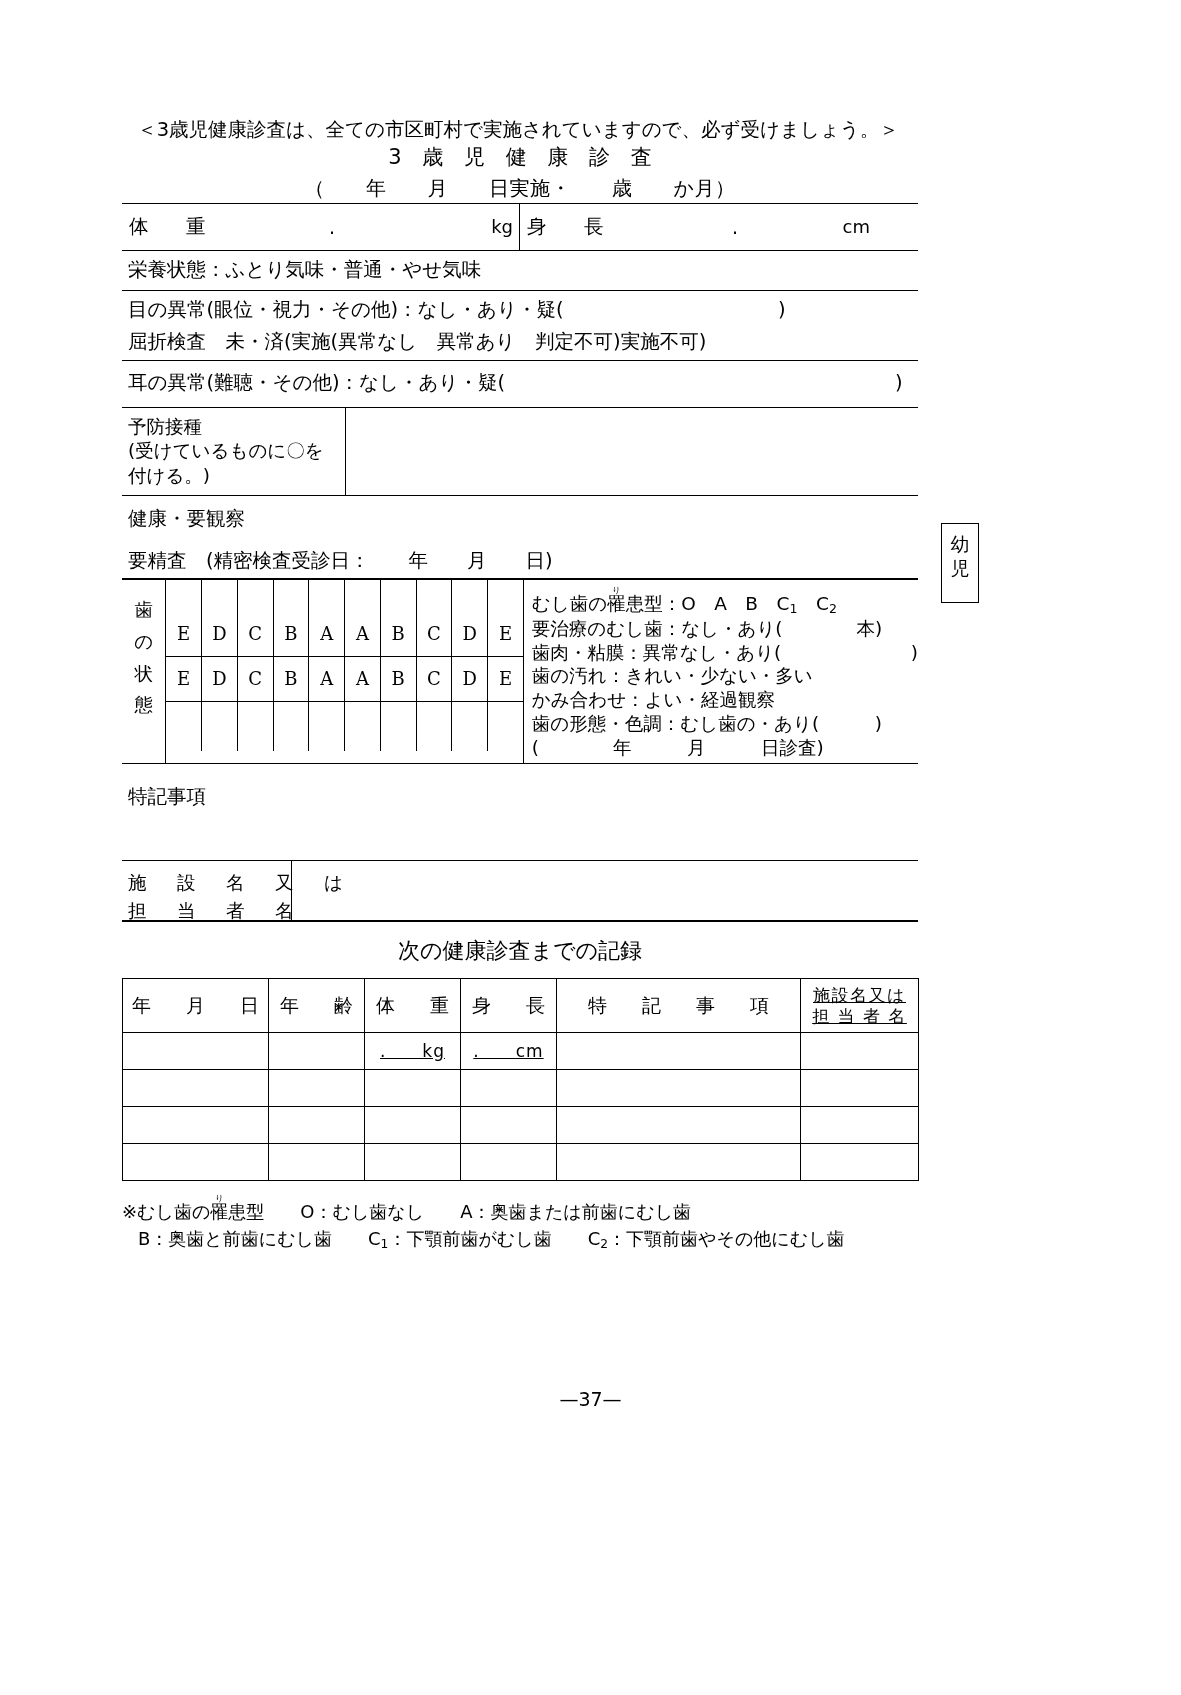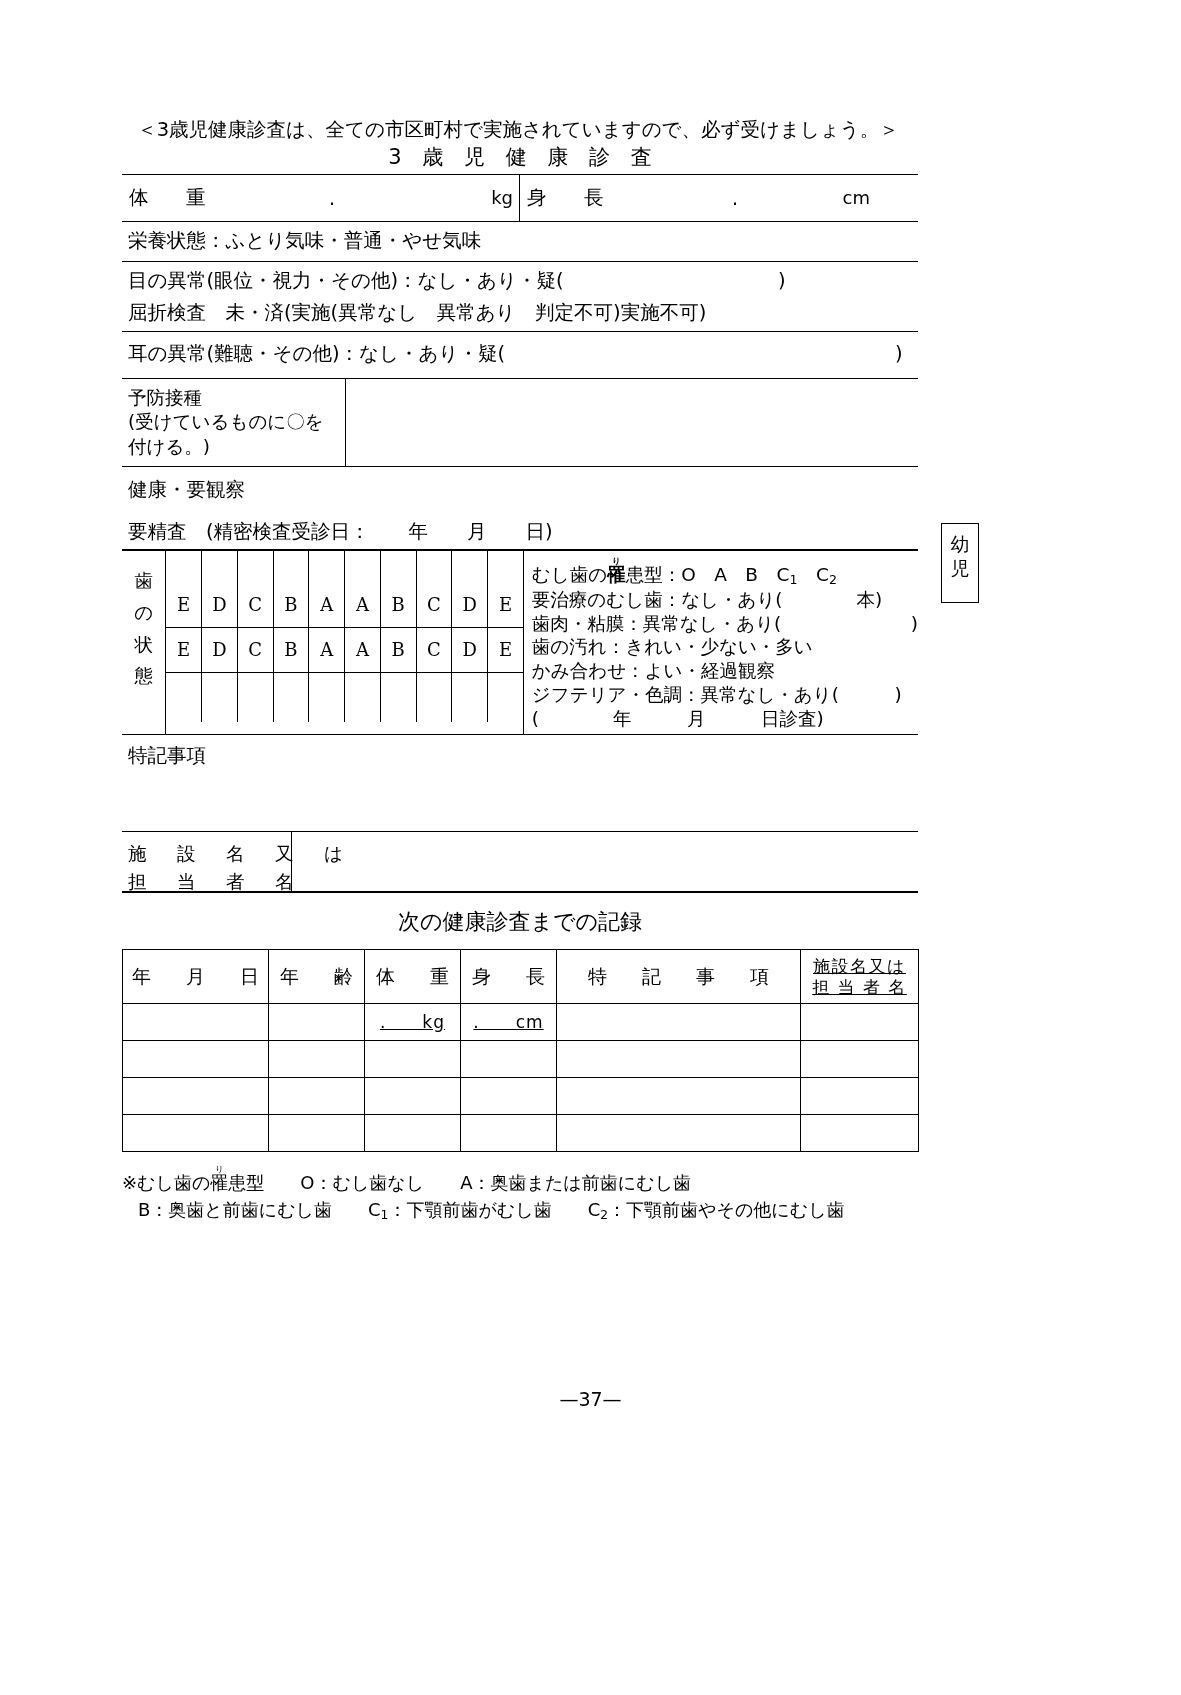--- a/index.html
+++ b/index.html
@@ -245,6 +245,7 @@
 
     <div class="hdr-note">＜3歳児健康診査は、全ての市区町村で実施されていますので、必ず受けましょう。＞</div>
     <div class="hdr-title">3 歳 児 健 康 診 査</div>
+    <div class="hdr-sub">（　　年　　月　　日実施・　　歳　　か月）</div>
 
     <div class="row-wh">
       <div class="cell-w">

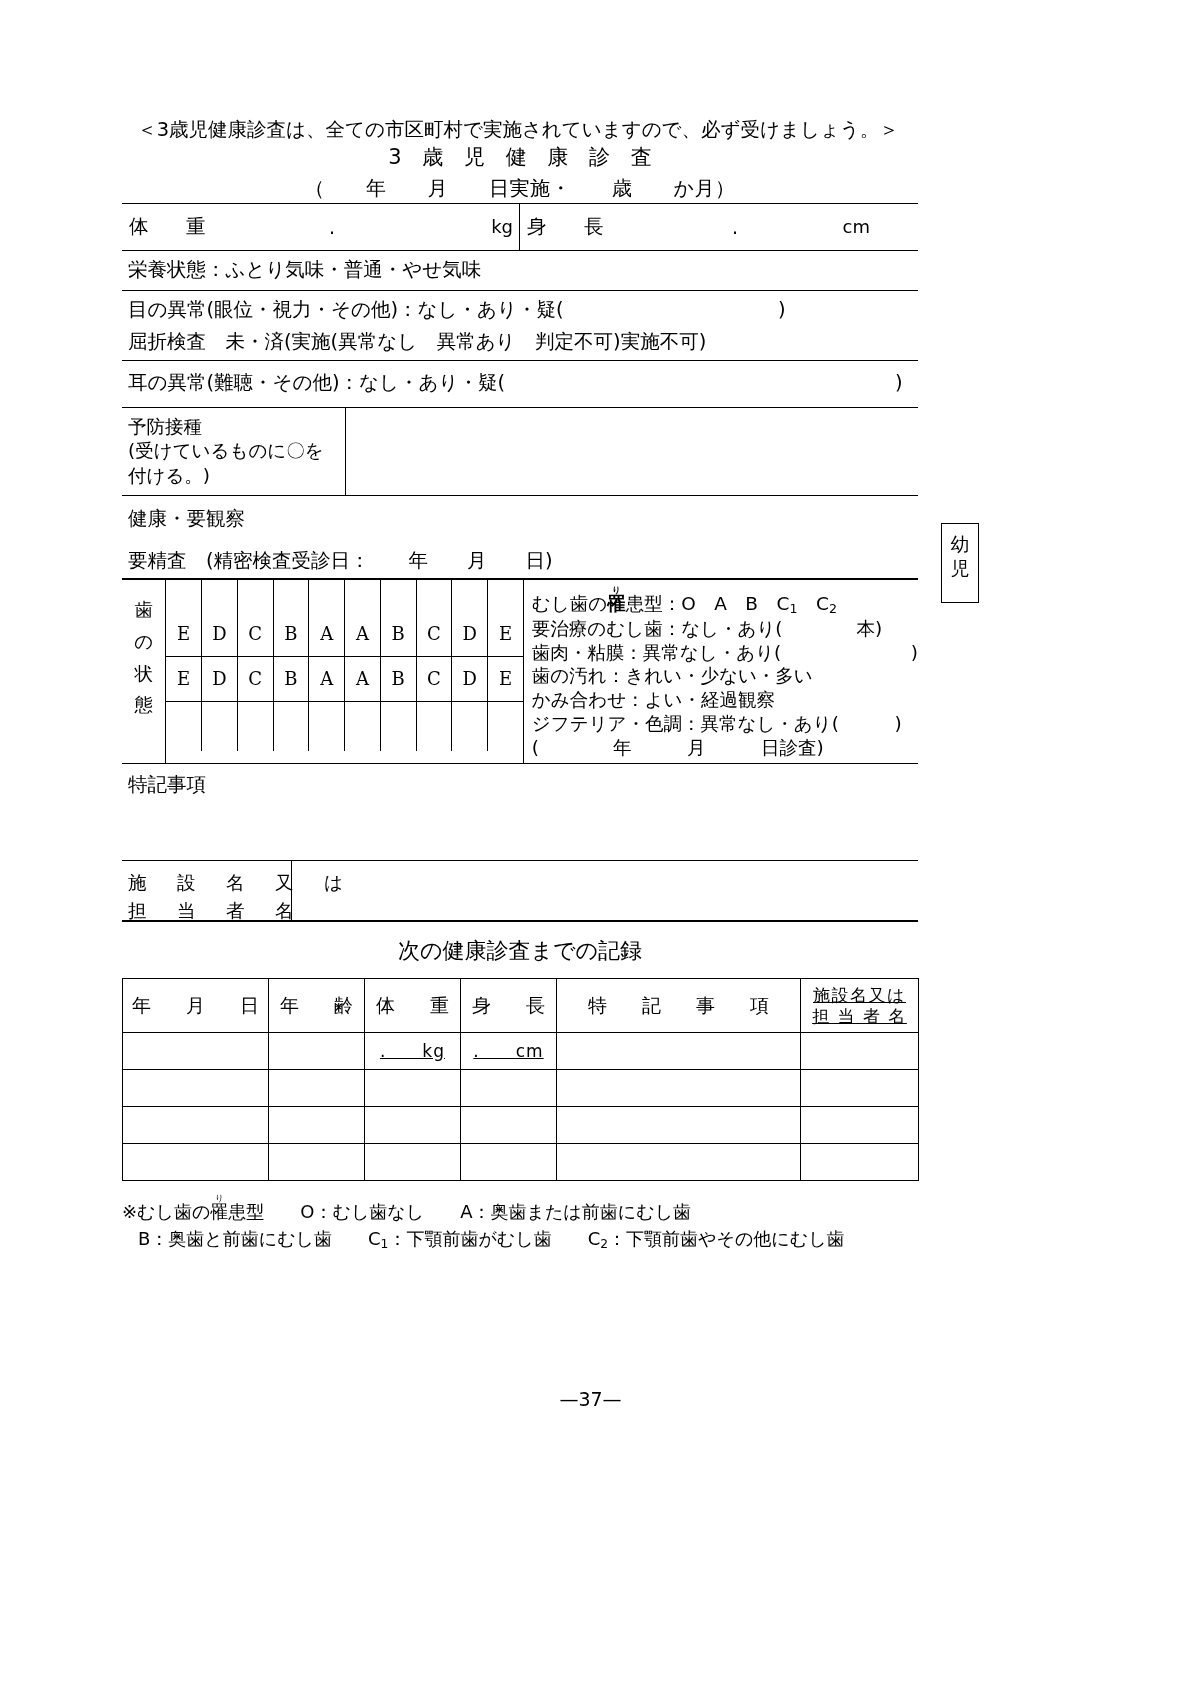--- a/index.html
+++ b/index.html
@@ -167,7 +167,7 @@
     line-height: 1.285;
     white-space: nowrap;
   }
-  .dental-notes ruby { ruby-align: center; font-weight: bold; }
+  .dental-notes ruby { ruby-align: center; }
   .dental-notes rt { font-size: 8.5px; line-height: 1; }
   sub { font-size: 0.68em; vertical-align: -0.22em; }
 

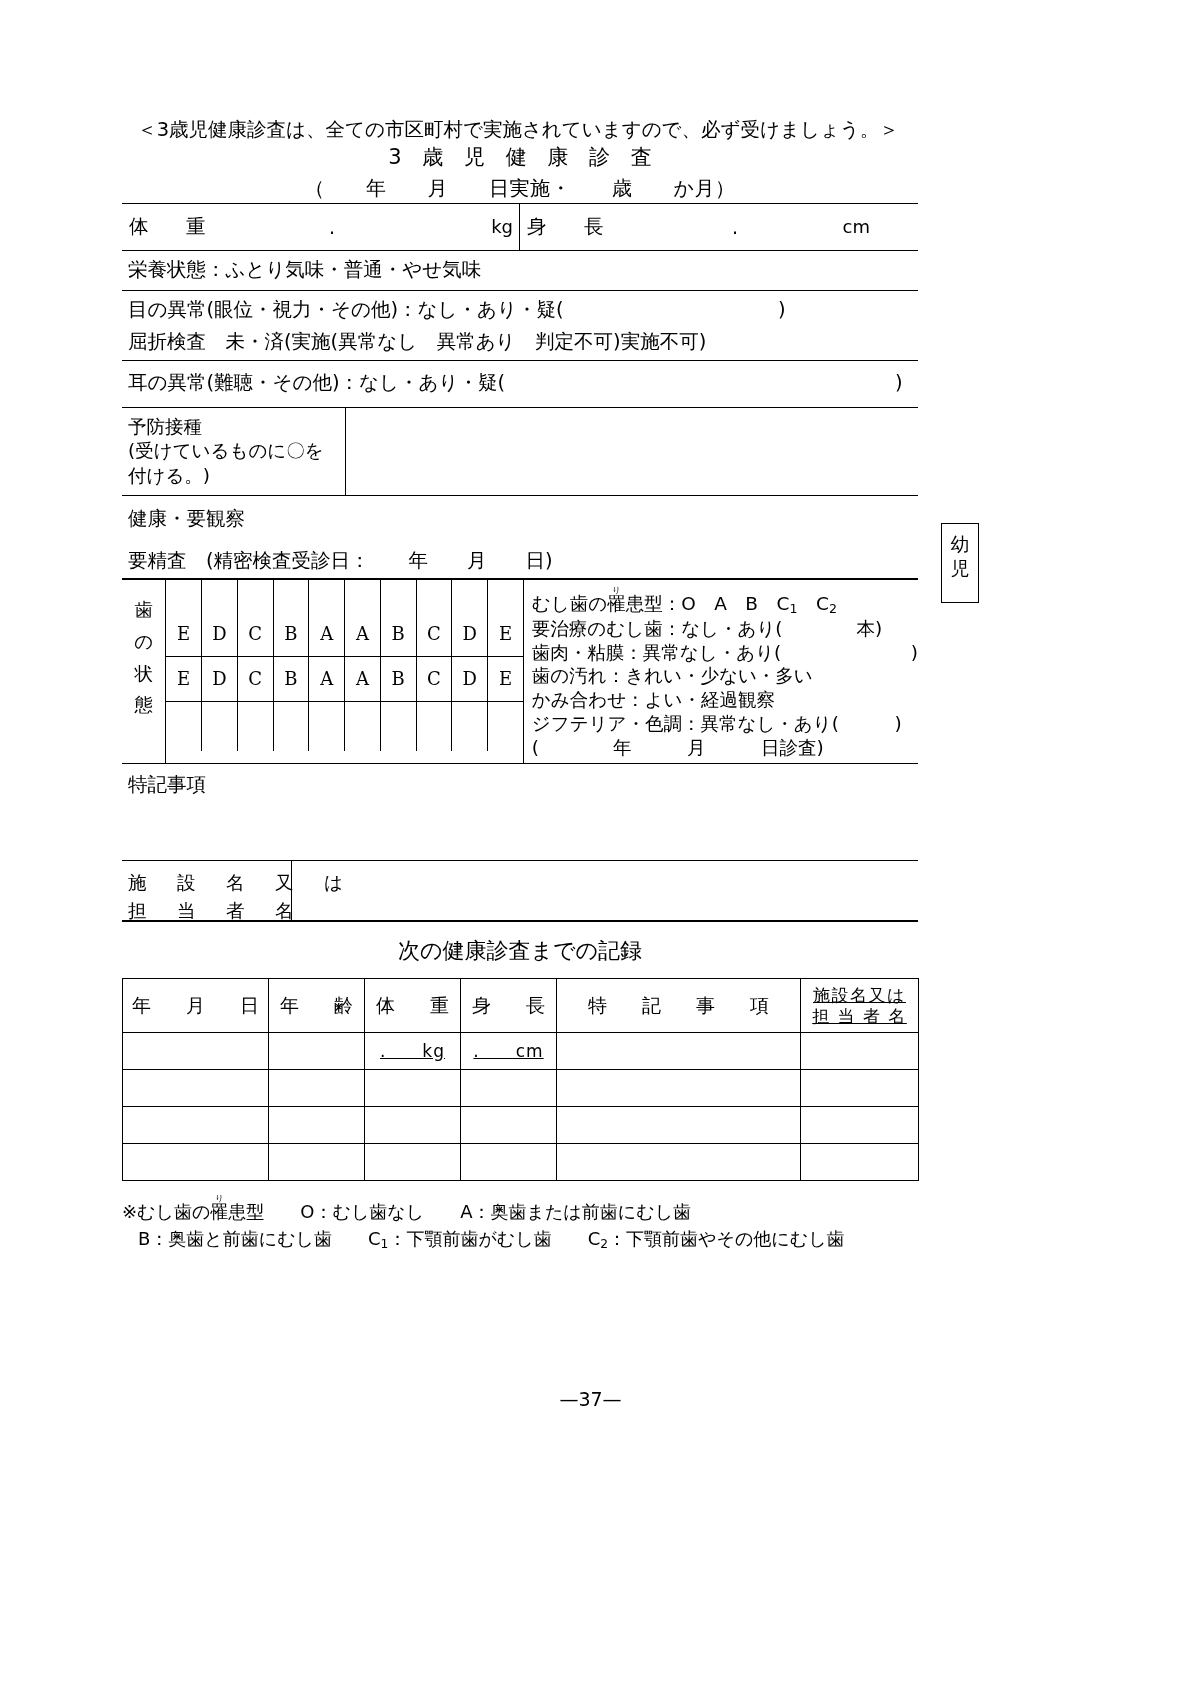--- a/index.html
+++ b/index.html
@@ -360,7 +360,7 @@
         <div>歯肉・粘膜：異常なし・あり(　　　　　　　)</div>
         <div>歯の汚れ：きれい・少ない・多い</div>
         <div>かみ合わせ：よい・経過観察</div>
-        <div>ジフテリア・色調：異常なし・あり(　　　)</div>
+        <div>歯の形態・色調：むし歯の・あり(　　　)</div>
         <div>(　　　　年　　　月　　　日診査)</div>
       </div>
     </div>

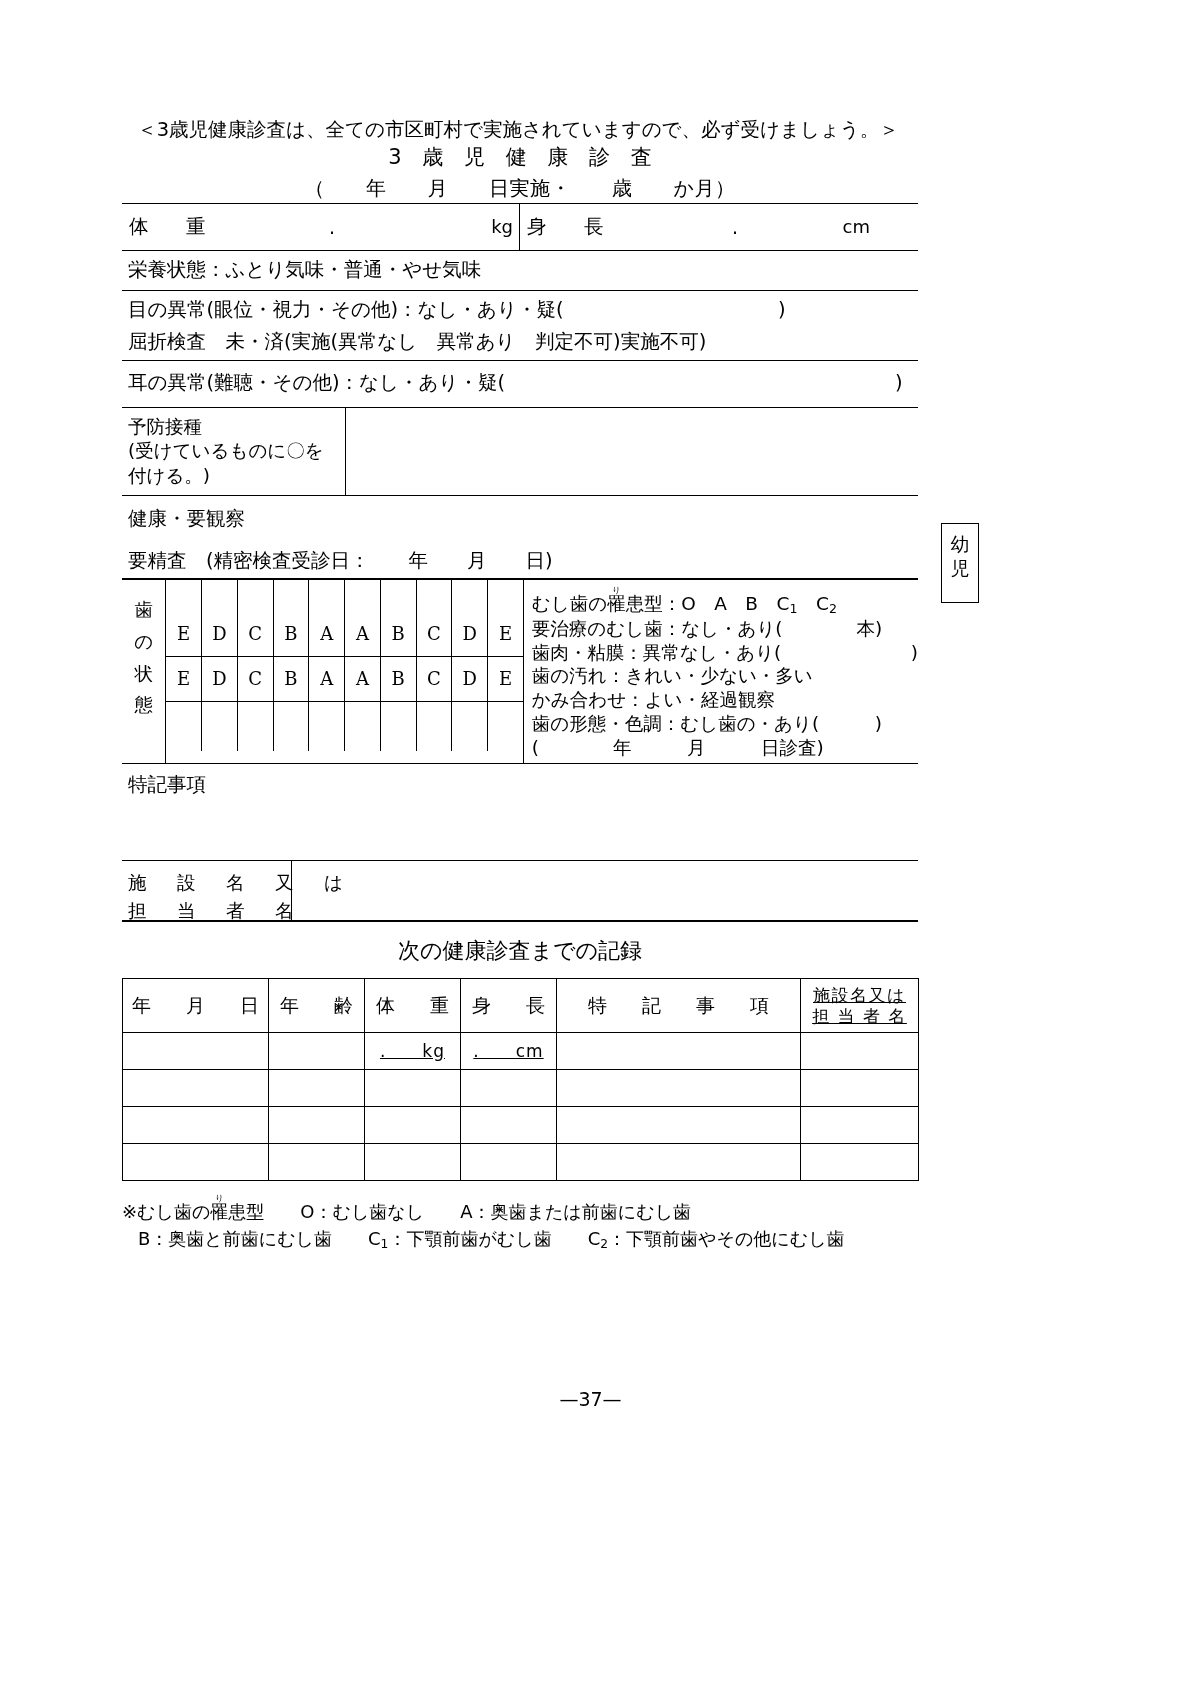--- a/index.html
+++ b/index.html
@@ -88,7 +88,7 @@
   .unit-h { position: absolute; right: 48px; font-size: 18px; }
 
   .txtline { font-size: 19.5px; line-height: 1.05; white-space: nowrap; }
-  .pad6 { padding-left: 6px; }
+  .pad6 { padding-left: 6px; margin-top: 12px; }
 
   
   .vac {

